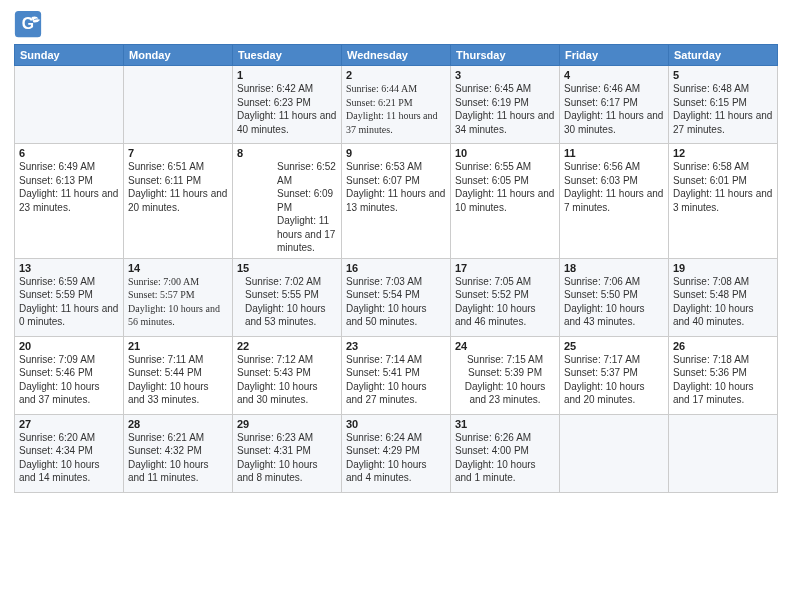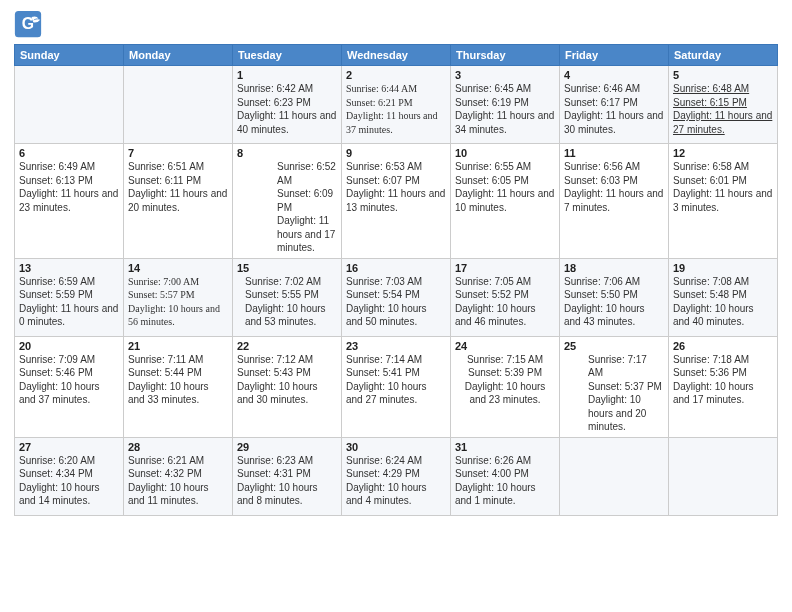--- a/index.html
+++ b/index.html
@@ -159,7 +159,7 @@
           </td>
           <td>
             <span class="day-number">5</span>
-            <div class="day-content" style="white-space: pre-line; text-decoration: underline;">Sunrise: 6:48 AM
+            <div class="day-content" style="white-space: pre-line;">Sunrise: 6:48 AM
 Sunset: 6:15 PM
 Daylight: 11 hours and 27 minutes.</div>
           </td>

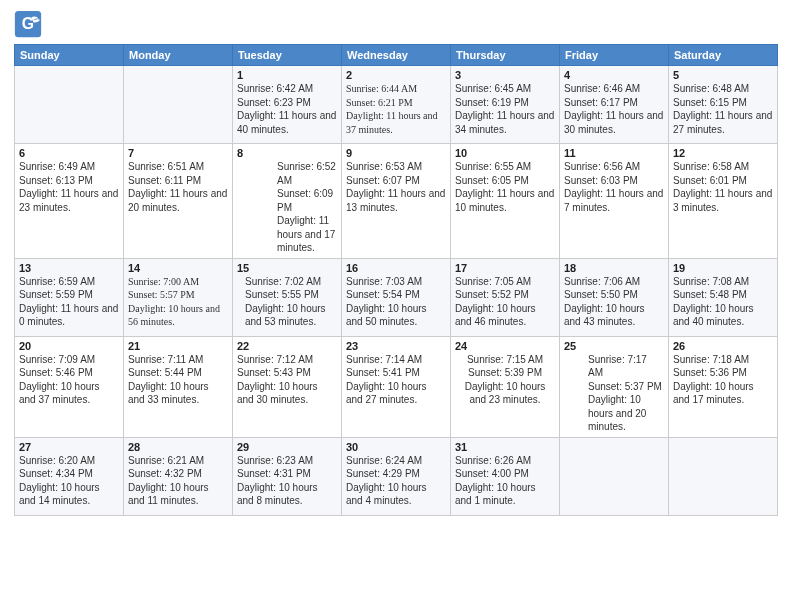--- a/index.html
+++ b/index.html
@@ -285,7 +285,7 @@
           </td>
           <td>
             <span class="day-number">25</span>
-            <div class="day-content" style="white-space: pre-line; margin-left: 24px;">Sunrise: 7:17 AM
+            <div class="day-content" style="white-space: pre-line;">Sunrise: 7:17 AM
 Sunset: 5:37 PM
 Daylight: 10 hours and 20 minutes.</div>
           </td>

